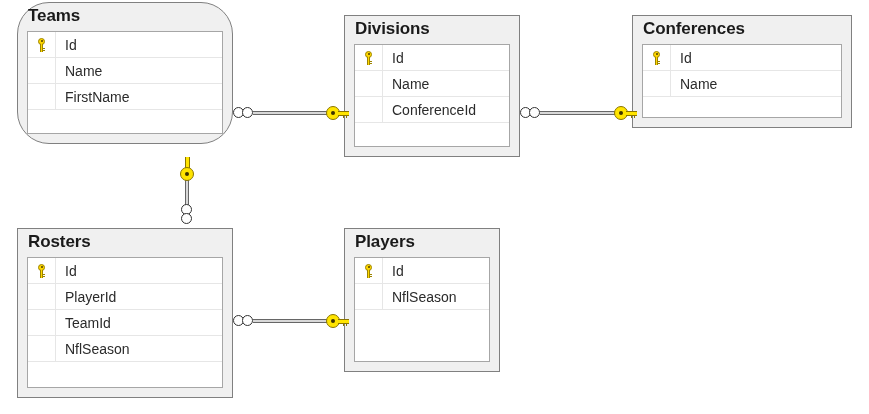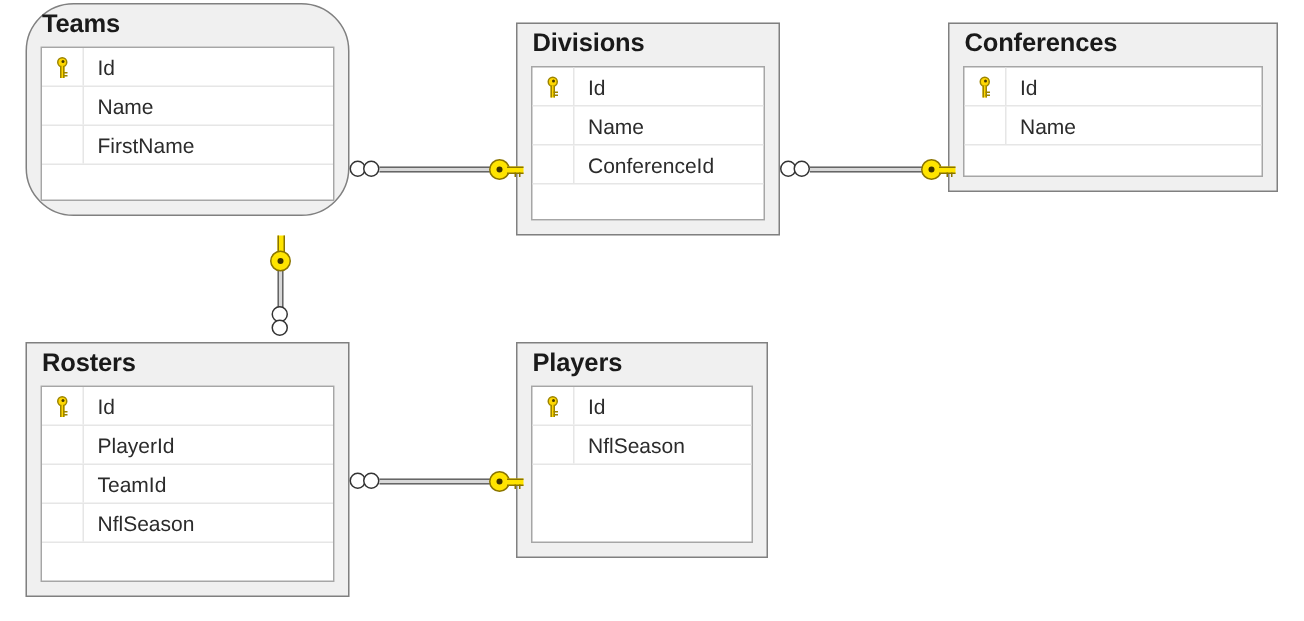--- a/index.html
+++ b/index.html
@@ -366,7 +366,7 @@
     </div>
   </div>
 
-  <div class="entity" style="left:344px; top:228px; width:168px; height:144px;text-align:right;">
+  <div class="entity" style="left:344px; top:228px; width:156px; height:144px;text-align:right;">
     <div class="entity-title">Players</div>
     <div class="entity-grid">
       <div class="attr-row">

